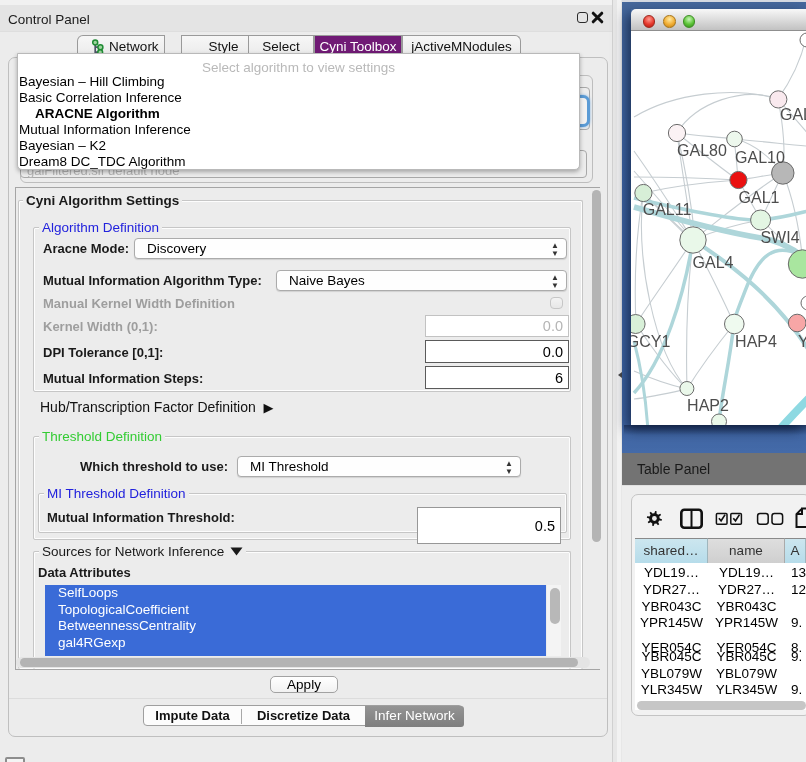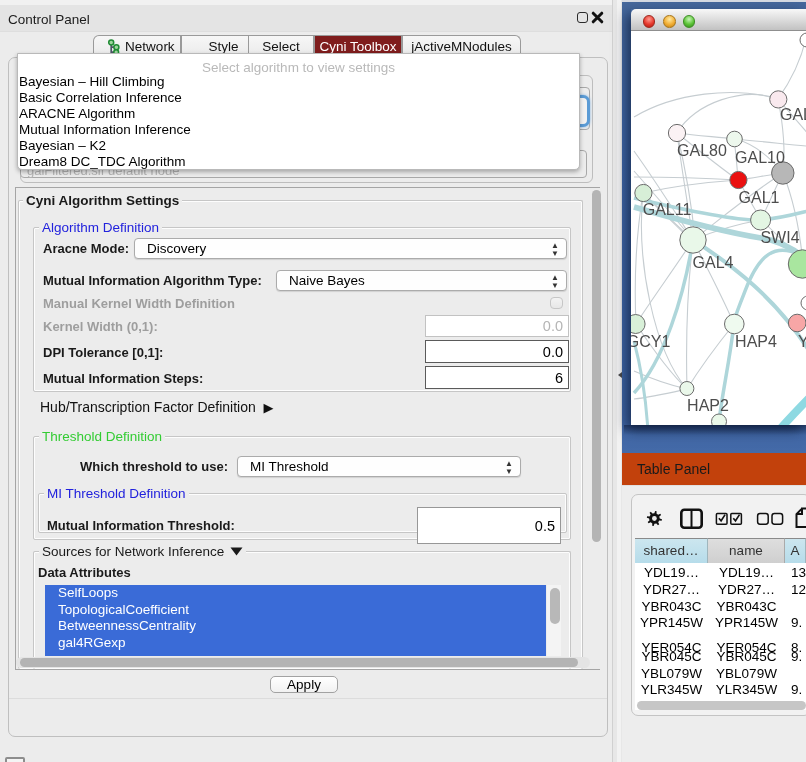--- a/index.html
+++ b/index.html
@@ -134,7 +134,7 @@
         <path d="M2.2,2.2 L10.8,10.8 M10.8,2.2 L2.2,10.8" stroke="#111" stroke-width="3" stroke-linecap="round"></path>
       </svg>
 
-    <div class="tab first" style="left:93px;width:88px;padding-left:8px;">
+    <div class="tab first" style="left:77px;width:88px;padding-left:8px;">
       <svg width="14" height="15" style="vertical-align:-3px" viewBox="0 0 14 15">
         <path d="M4.2,5 L4.2,13.2 L8.6,13.2 M4.2,8.2 L8.6,8.2" fill="none" stroke="#4d5566" stroke-width="1.7"></path>
         <circle cx="4.2" cy="3.4" r="2.5" fill="#9ed49e" stroke="#1f8b34" stroke-width="1.5"></circle>

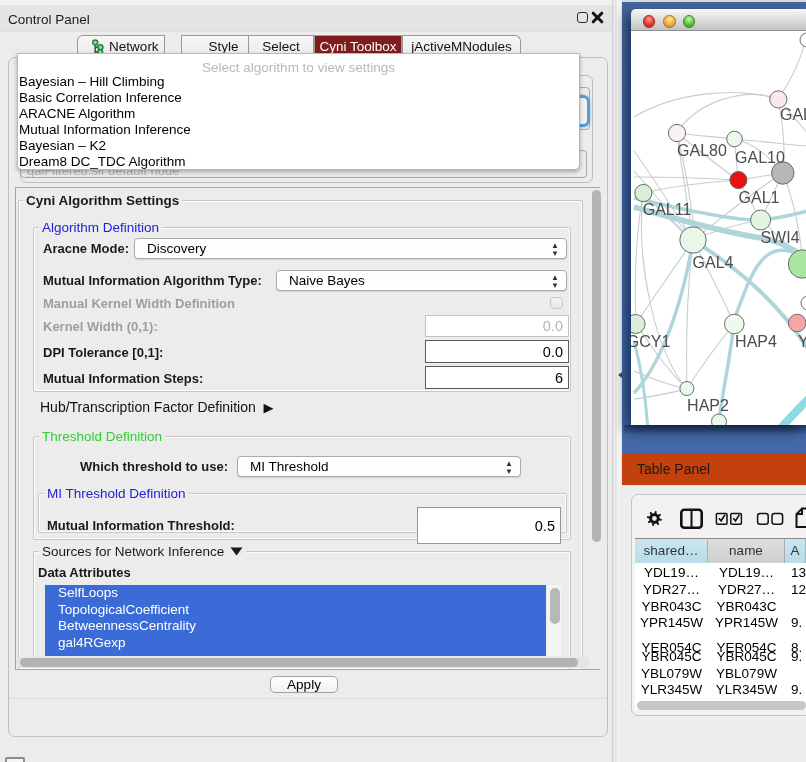--- a/index.html
+++ b/index.html
@@ -21,7 +21,7 @@
   border-bottom:none; font-size:13.5px; color:#111; text-align:center; line-height:22px; }
 .tab.first { border-radius:6px 0 0 0; }
 .tab.last  { border-radius:0 6px 0 0; }
-.tab.sel { background:#7f1d1d; color:#fff; }
+.tab.sel { background:#701a75; color:#fff; }
 
 
 #panel { left:8px; top:57px; width:600px; height:680px; background:#ececec;

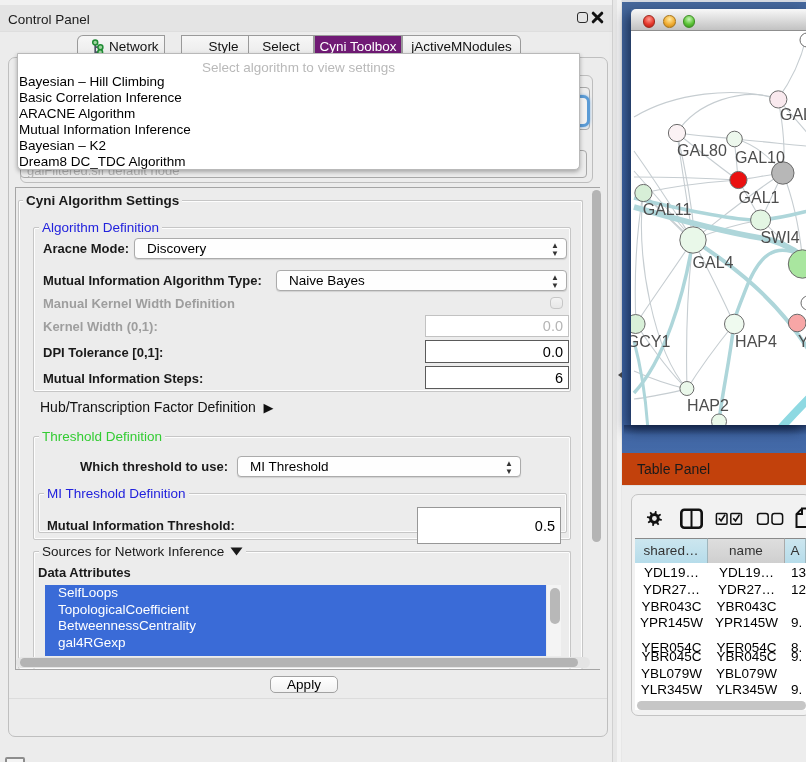--- a/index.html
+++ b/index.html
@@ -159,7 +159,7 @@
       <div class="hint">Select algorithm to view settings</div>
       <div class="it" style="top:20px;">Bayesian – Hill Climbing</div>
       <div class="it" style="top:36px;">Basic Correlation Inference</div>
-      <div class="it" style="top:52px;font-weight:normal;">ARACNE Algorithm</div>
+      <div class="it" style="top:52px;font-weight:bold;padding-left:16px;">ARACNE Algorithm</div>
       <div class="it" style="top:68px;text-align:center;">Mutual Information Inference</div>
       <div class="it" style="top:84px;">Bayesian – K2</div>
       <div class="it" style="top:100px;">Dream8 DC_TDC Algorithm</div>

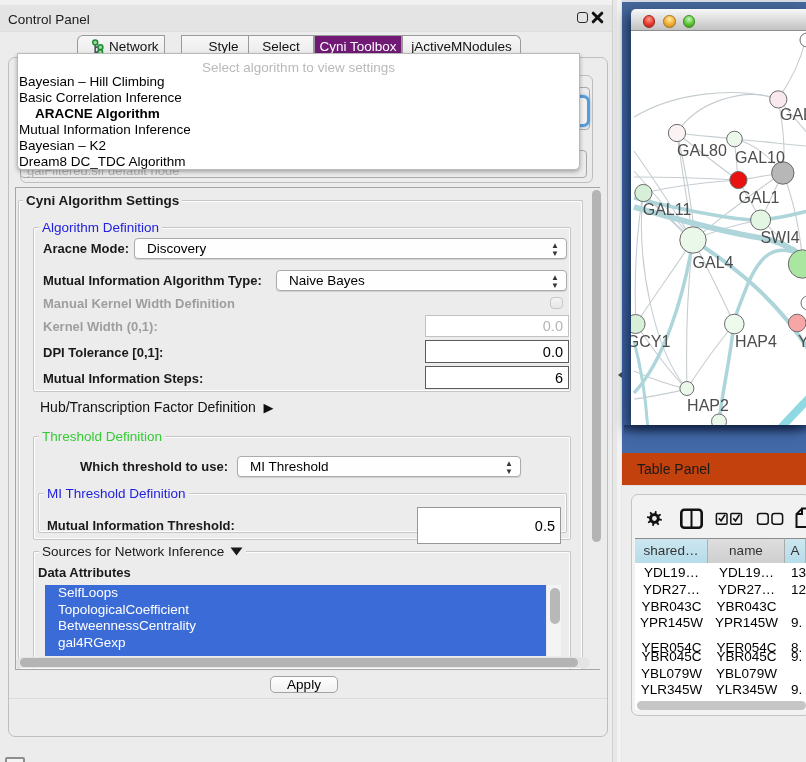--- a/index.html
+++ b/index.html
@@ -103,7 +103,7 @@
 
 
 #tpanel { left:622px; top:453px; width:184px; height:309px; background:#ededed; }
-#tpbar { position:absolute; left:0; top:0; width:184px; height:33px; background:#c2410c; border-bottom:1px solid #e0e0e0; }
+#tpbar { position:absolute; left:0; top:0; width:184px; height:33px; background:#737373; border-bottom:1px solid #e0e0e0; }
 #tpbar .t { position:absolute; left:15px; top:8px; font-size:14px; color:#1a1a1a; }
 #tbox { position:absolute; left:9px; top:41px; width:180px; height:222px; background:#f2f2f2;
   border:1px solid #c4c4c4; border-radius:7px; }

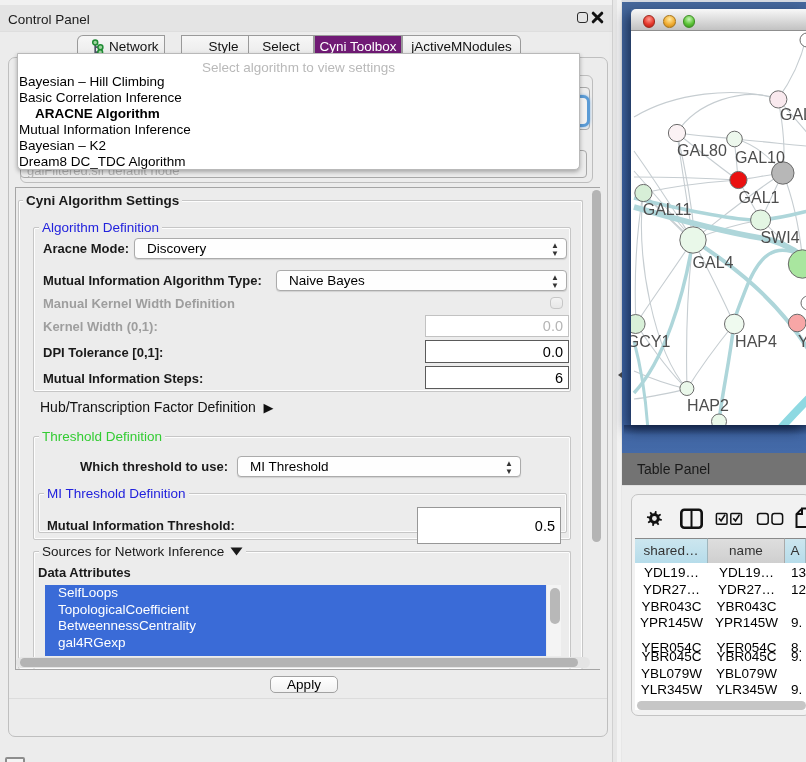--- a/index.html
+++ b/index.html
@@ -197,7 +197,7 @@
     <div class="group" style="left:38px;top:493px;width:529px;height:40px;">
       <div class="gtitle" style="left:5px;color:#2222dd;">MI Threshold Definition</div>
     </div>
-    <div class="blab" style="left:47px;top:510px;margin-top:8px;">Mutual Information Threshold:</div>
+    <div class="blab" style="left:47px;top:510px;">Mutual Information Threshold:</div>
     <div class="tfield" style="left:417px;top:507px;width:144px;height:37px;border-color:#979797;">0.5</div>
 
     <div class="group" style="left:33px;top:551px;width:538px;height:118px;border-bottom:none;">

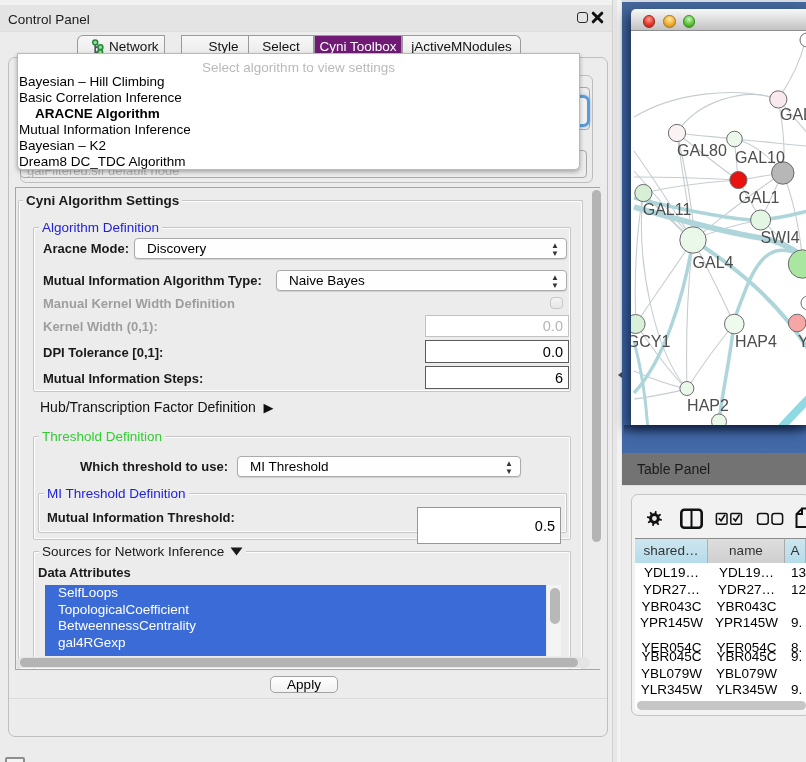--- a/index.html
+++ b/index.html
@@ -226,6 +226,12 @@
     <div class="abs" id="applybtn">Apply</div>
 
     <div class="abs" style="left:9px;top:698px;width:598px;height:1px;background:#dcdcdc;"></div>
+    <div class="abs" id="btabbar">
+      <div class="btab" style="left:0;width:97px;">Impute Data</div>
+      <div class="bsep" style="left:97px;"></div>
+      <div class="btab" style="left:98px;width:123px;">Discretize Data</div>
+      <div class="btab btabsel" style="left:221px;width:99px;">Infer Network</div>
+    </div>
 
     <div class="abs" id="btnfrag"></div>
   </div>

